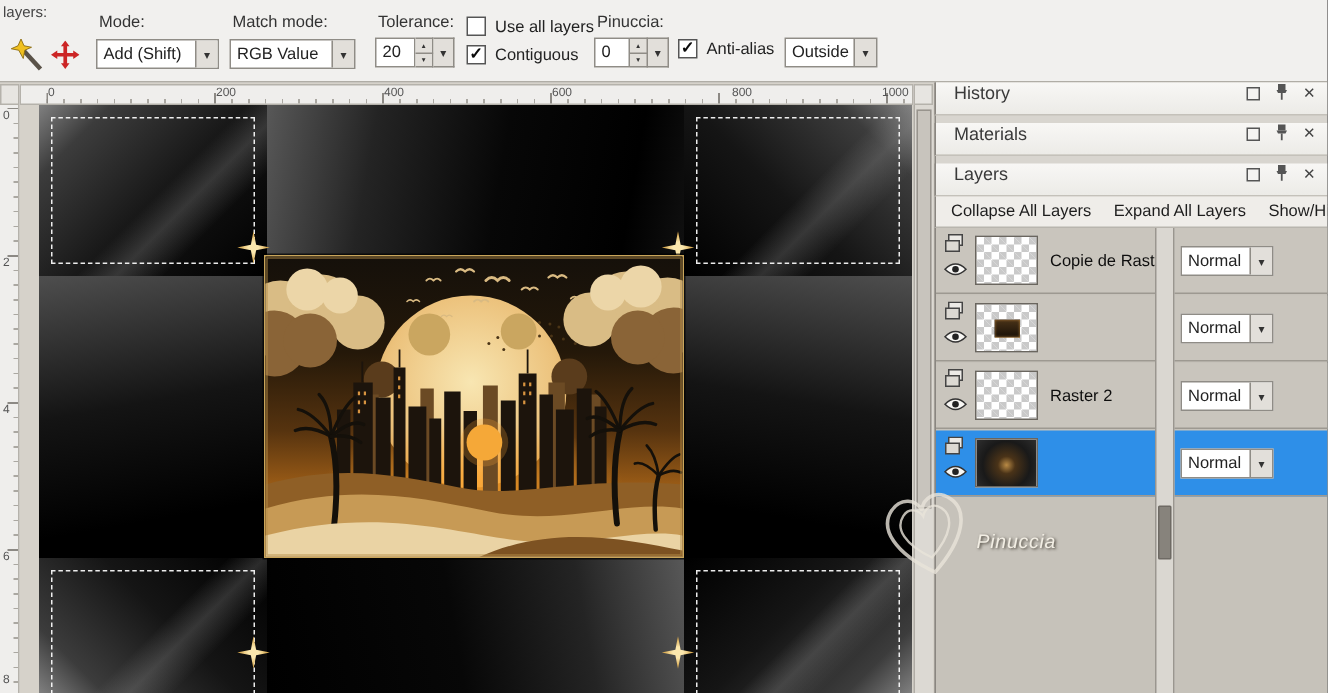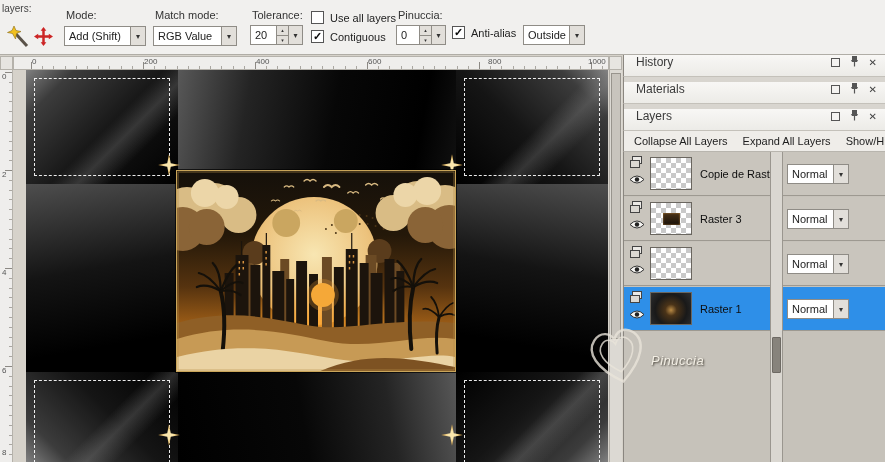--- a/index.html
+++ b/index.html
@@ -444,7 +444,6 @@
       <span class="lr-thumb">
           <span class="thumb-r3"></span>
         </span>
-      <span class="lr-name">Raster 3</span>
       <span class="lr-blend dropdown">
         <span class="dd-text">Normal</span>
         <span class="dd-arrow">▾</span>

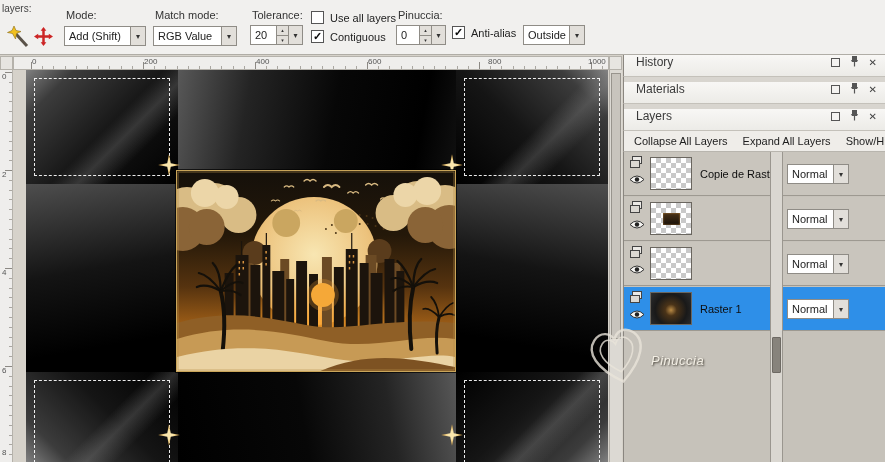--- a/index.html
+++ b/index.html
@@ -460,6 +460,7 @@
             <circle cx="8" cy="5" r="2.2" fill="#222"></circle>
           </svg></span>
       <span class="lr-thumb"></span>
+      <span class="lr-name">Raster 2</span>
       <span class="lr-blend dropdown">
         <span class="dd-text">Normal</span>
         <span class="dd-arrow">▾</span>

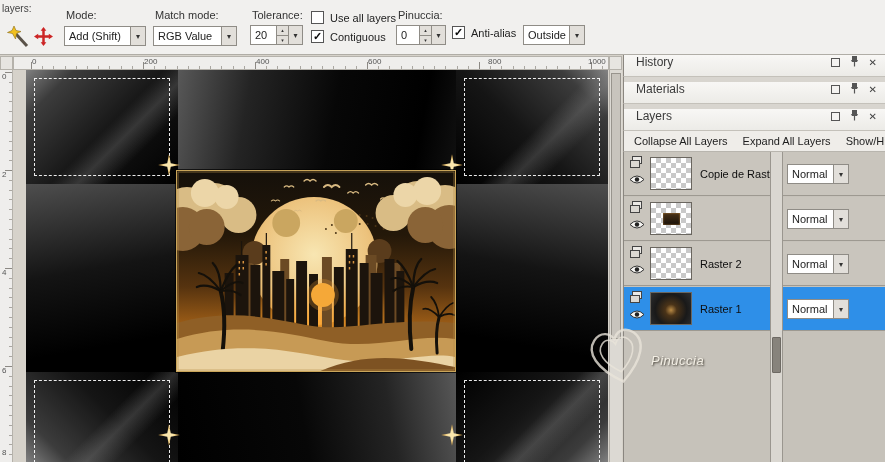--- a/index.html
+++ b/index.html
@@ -479,7 +479,6 @@
       <span class="lr-thumb">
           <span class="thumb-r1"></span>
         </span>
-      <span class="lr-name">Raster 1</span>
       <span class="lr-blend dropdown">
         <span class="dd-text">Normal</span>
         <span class="dd-arrow">▾</span>

